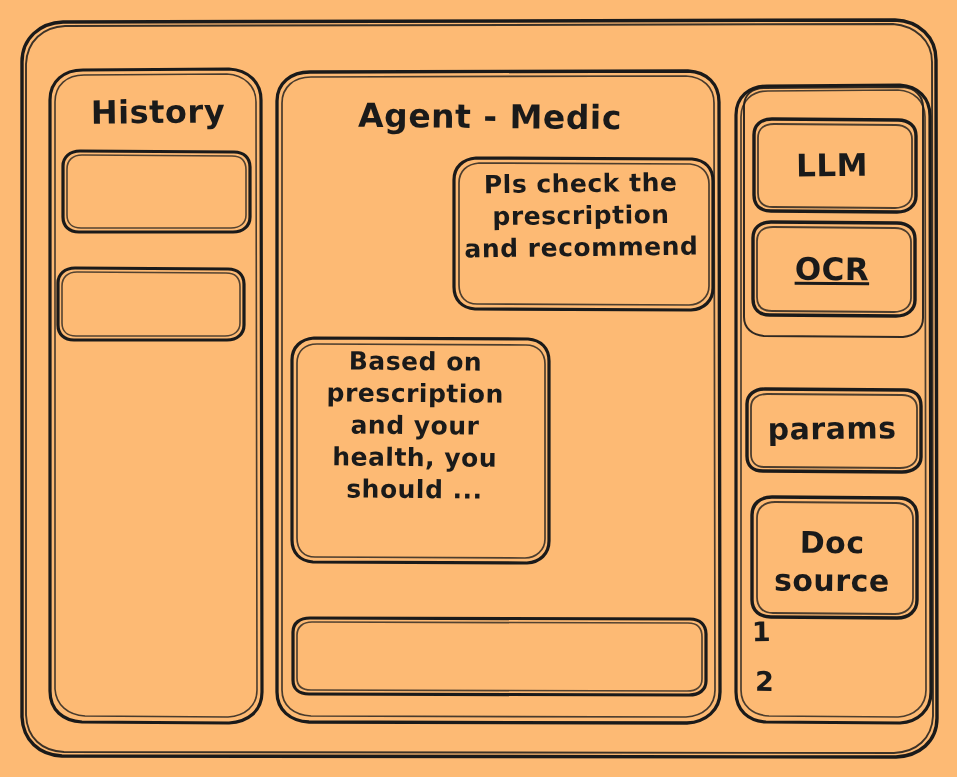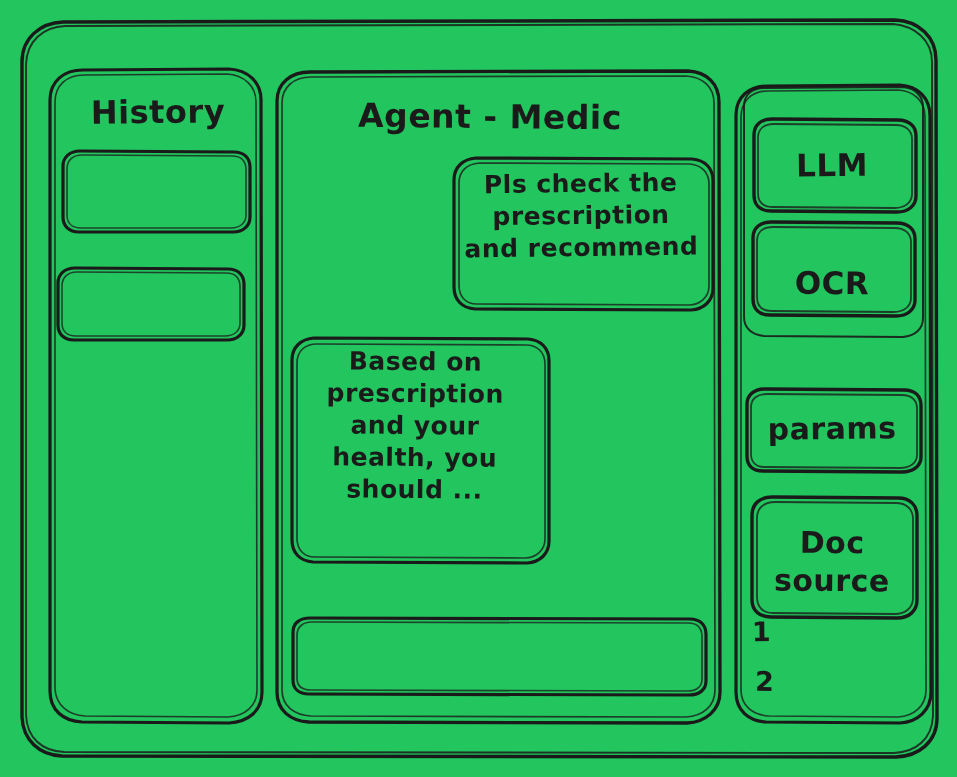--- a/index.html
+++ b/index.html
@@ -11,7 +11,7 @@
     position: relative;
     width: 957px;
     height: 777px;
-    background: #22c55e;
+    background: #fdba74;
     overflow: hidden;
     font-family: "DejaVu Sans", sans-serif;
     color: #1a1a1a;

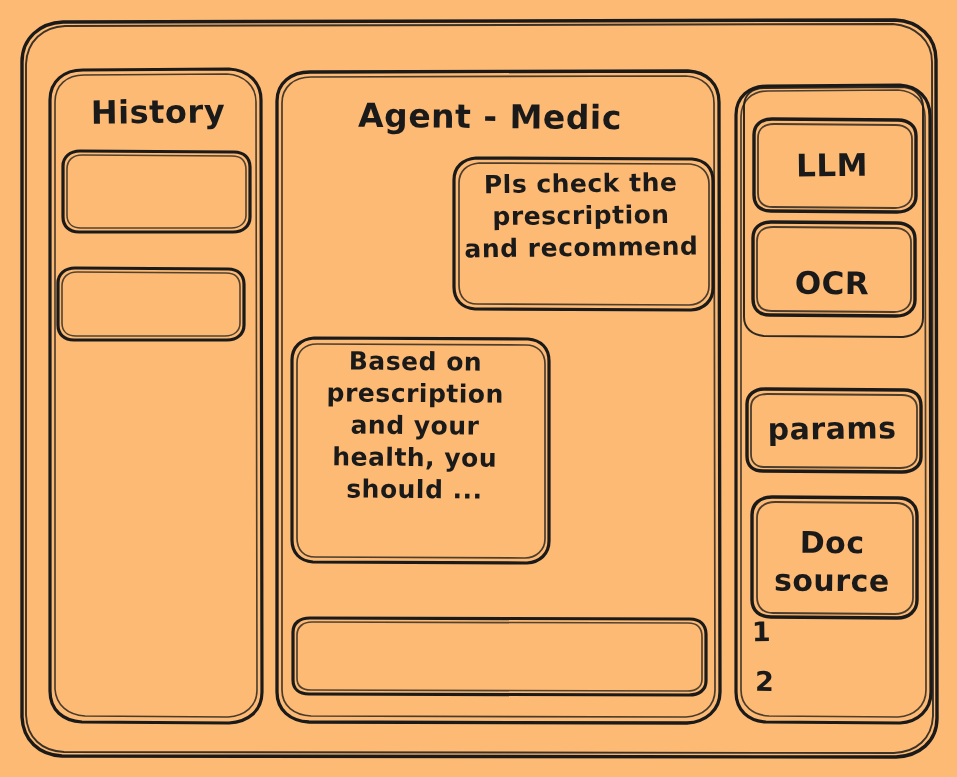--- a/index.html
+++ b/index.html
@@ -56,7 +56,7 @@
   #bubble-agent-text { left: 300px; top: 346px; width: 230px; font-size: 25px; }
 
   #btn-llm-label    { left: 757px; top: 146px; width: 150px; font-size: 31px; }
-  #btn-ocr-label    { left: 757px; top: 264px; width: 150px; font-size: 31px; }
+  #btn-ocr-label    { left: 757px; top: 250px; width: 150px; font-size: 31px; text-decoration: underline; }
   #btn-params-label { left: 750px; top: 410px; width: 164px; font-size: 30px; }
   #box-doc-label    { left: 752px; top: 524px; width: 160px; font-size: 30px; }
 

